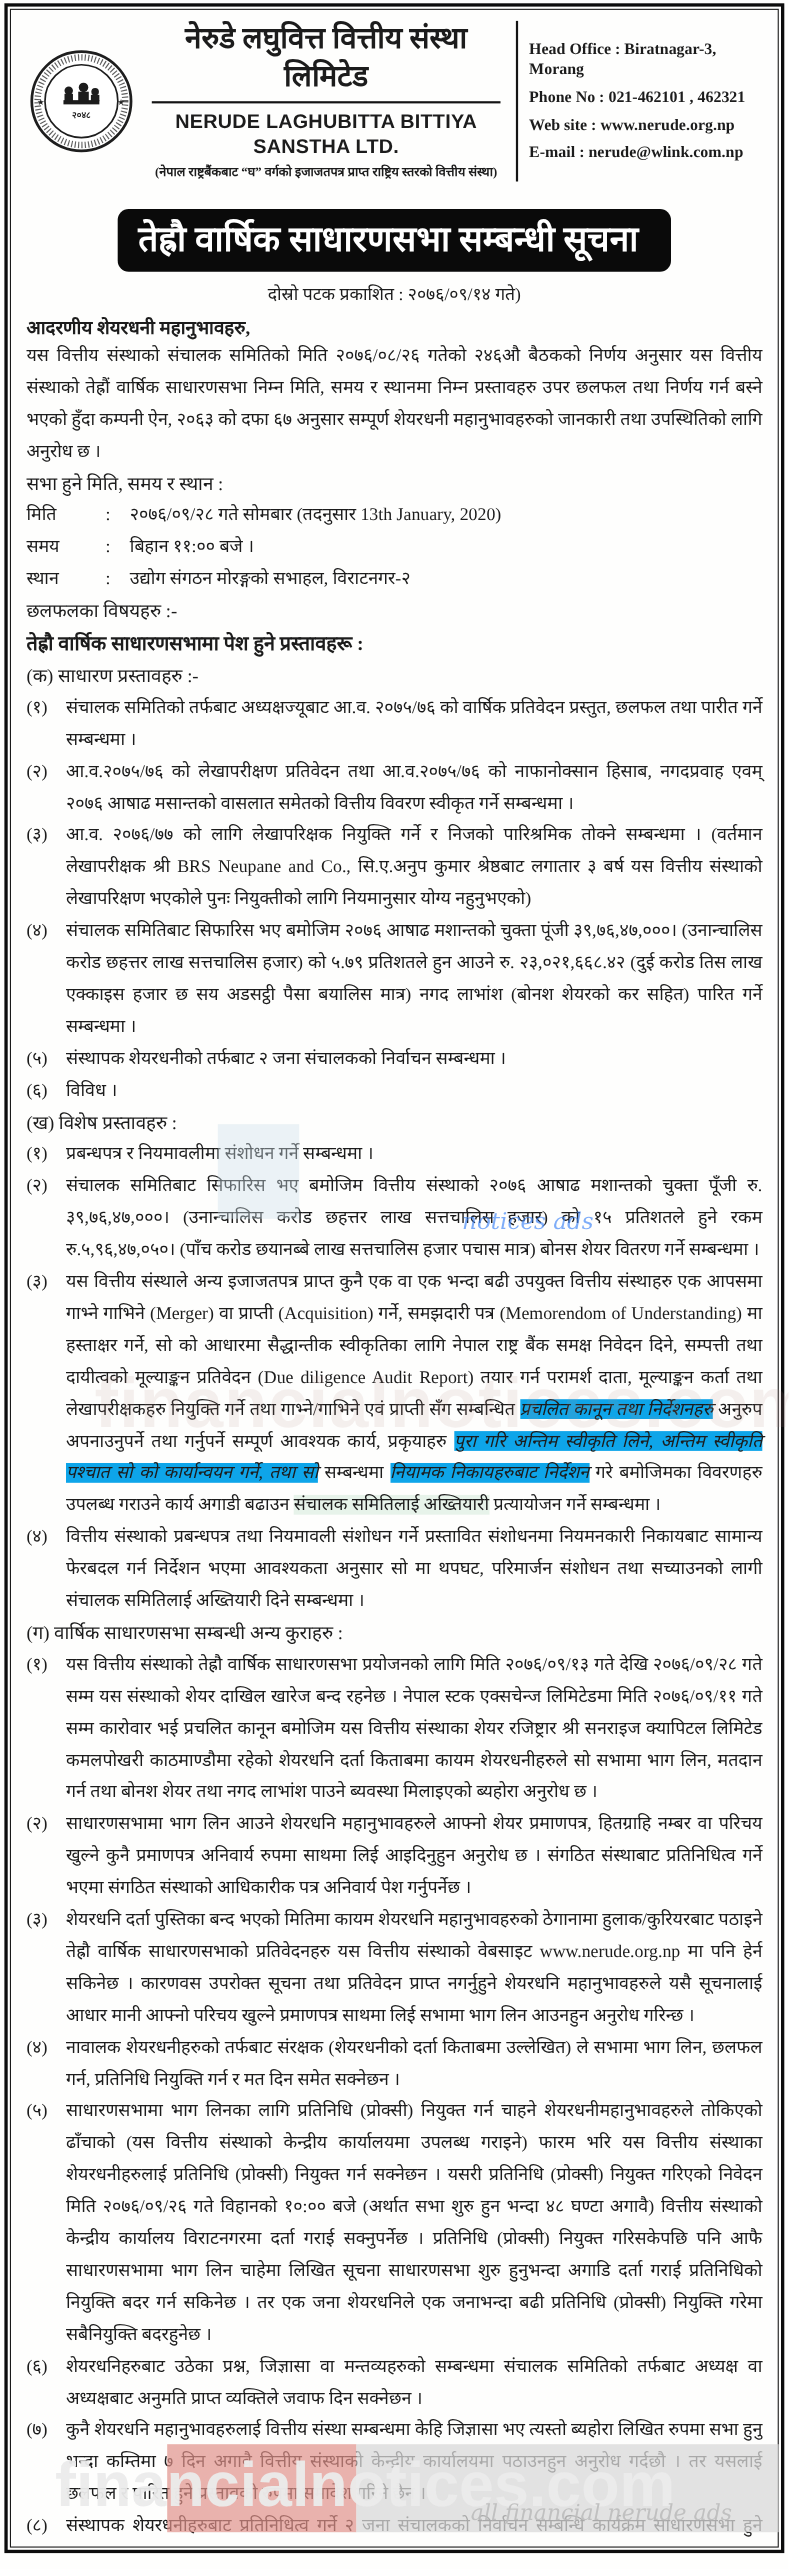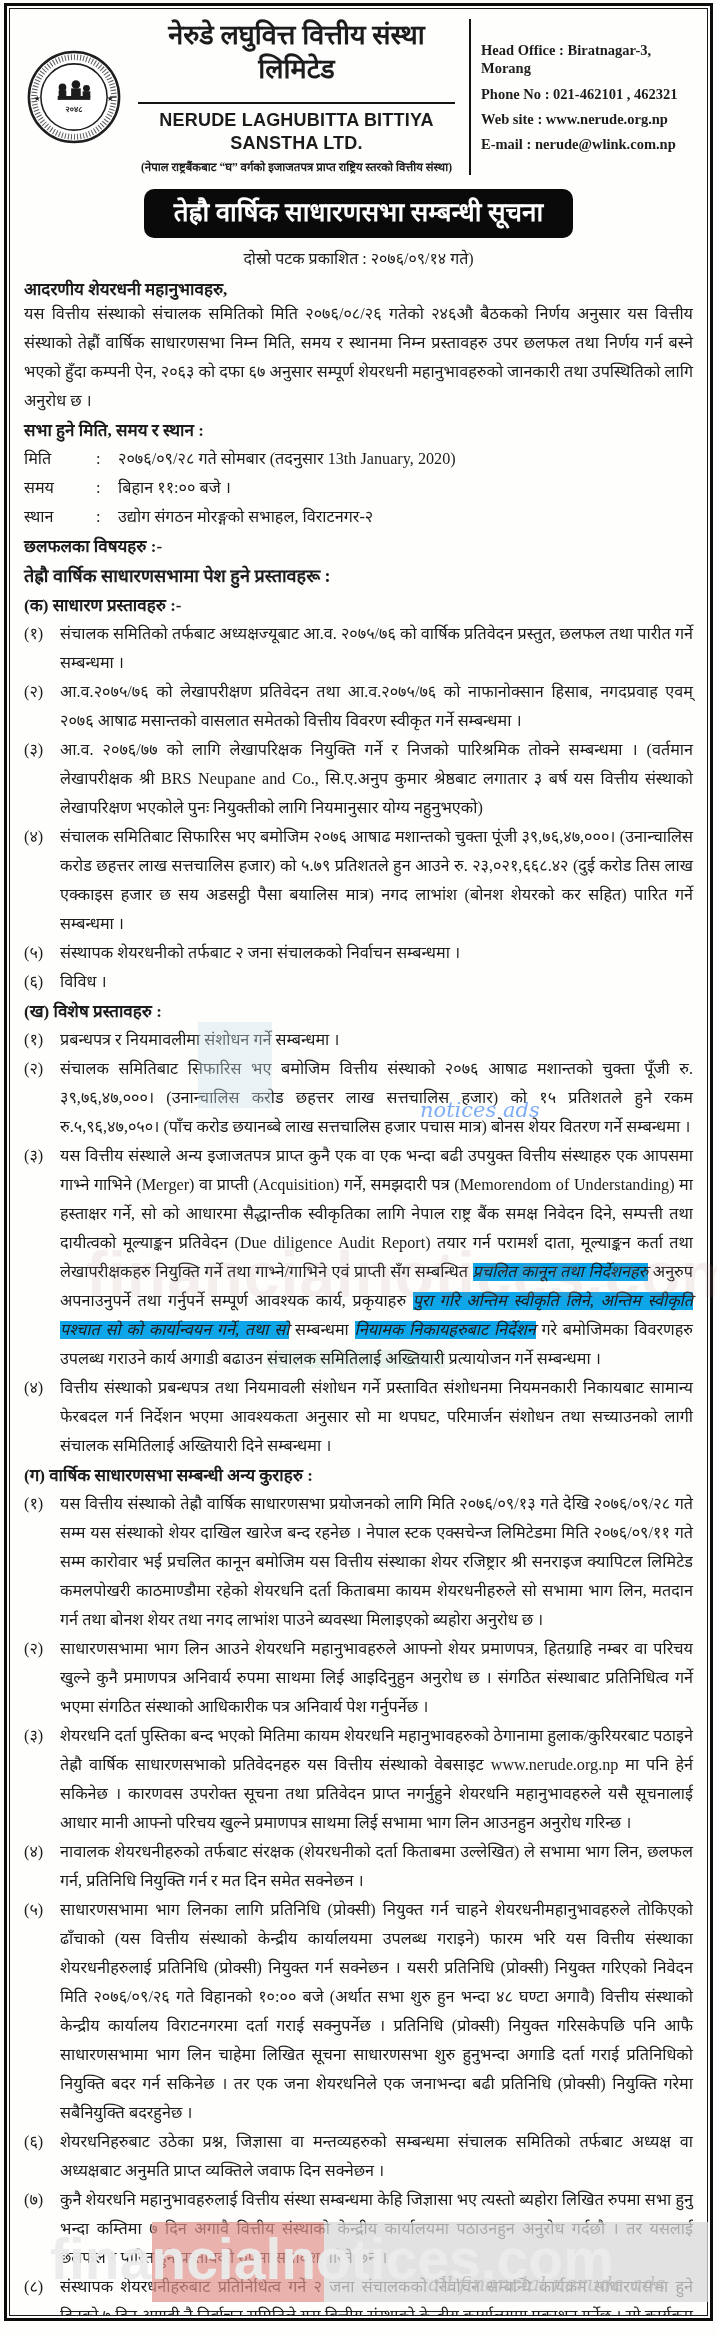--- a/index.html
+++ b/index.html
@@ -26,7 +26,7 @@
   .seal{flex:0 0 100px;display:flex;align-items:center;justify-content:center;}
   .names{flex:1;text-align:center;padding:0 8px;display:flex;flex-direction:column;justify-content:center;}
   .name-np{font-size:27px;font-weight:bold;line-height:1.25;
-    border-bottom:2px solid #141414;padding-bottom:15px;margin:0 6px 5px 6px;}
+    border-bottom:2px solid #141414;padding-bottom:5px;margin:0 6px 5px 6px;}
   .name-en{font-family:"Liberation Sans", sans-serif;font-size:18px;font-weight:bold;letter-spacing:.2px;line-height:1.3;}
   .license{font-size:11.5px;font-weight:bold;margin-top:5px;line-height:1.3;}
   .contact{flex:0 0 212px;border-left:2px solid #141414;padding-left:10px;

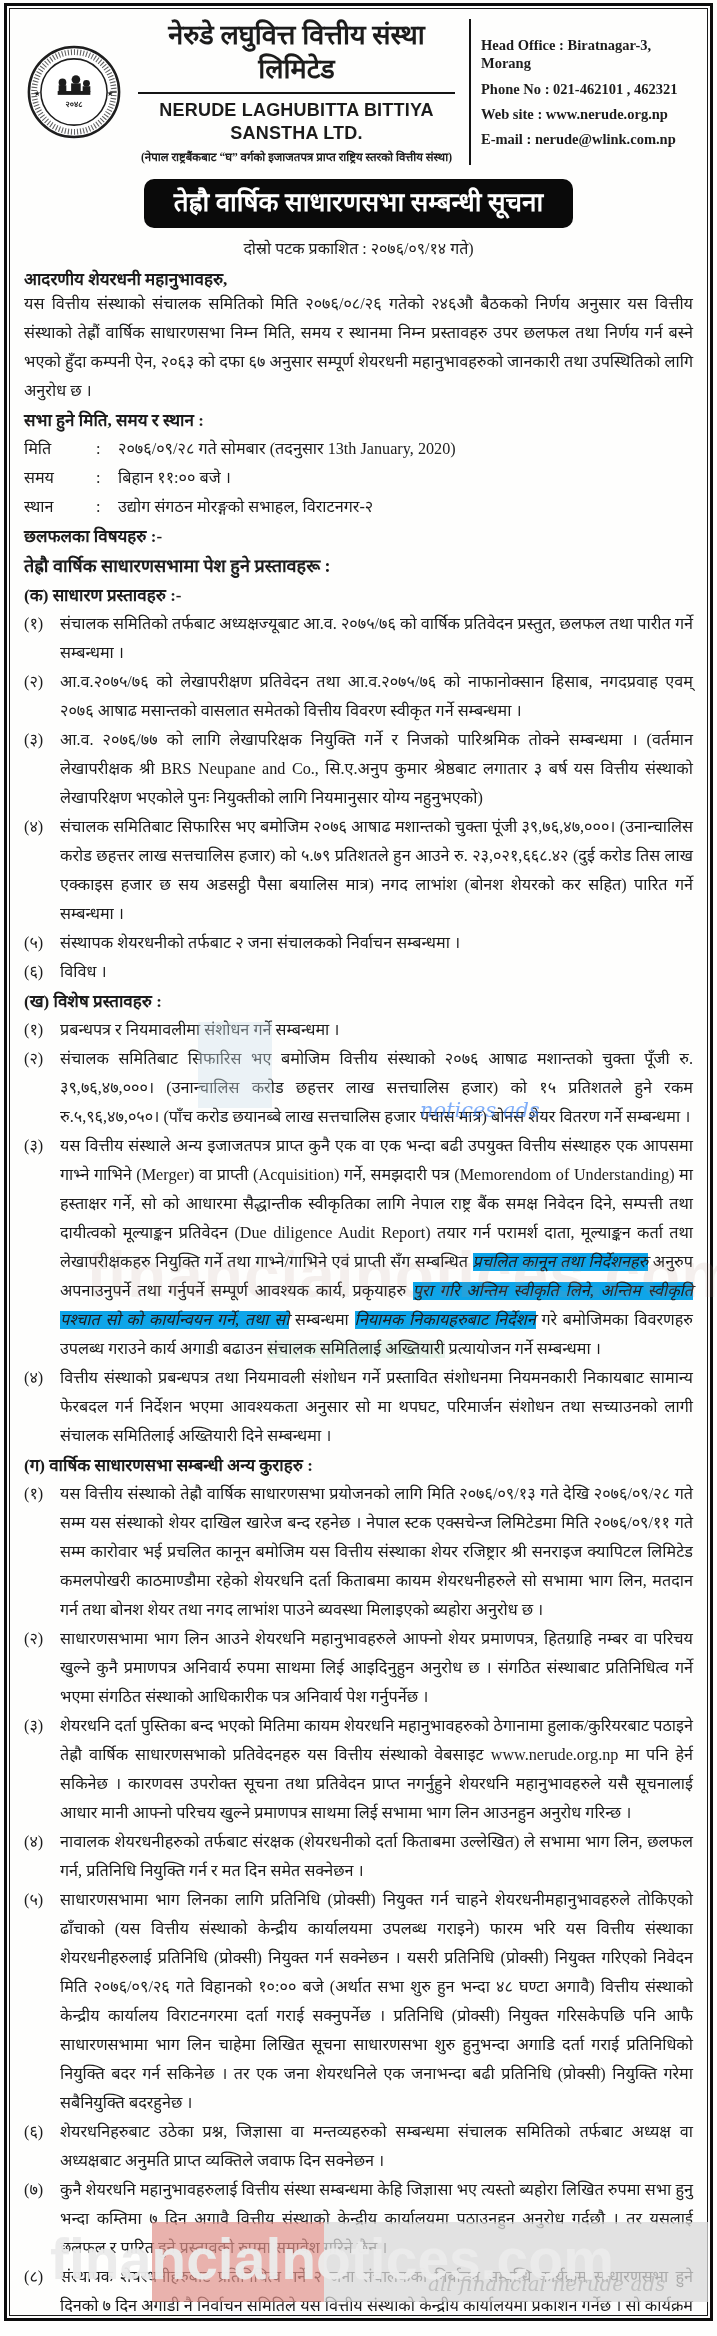--- a/index.html
+++ b/index.html
@@ -34,10 +34,10 @@
     font-weight:bold;font-size:14.5px;line-height:1.25;}
   
   .title-banner{
-    margin:8px auto 0 auto;width:fit-content;max-width:520px;
+    margin:19px auto 0 auto;width:fit-content;max-width:520px;
     background:#0a0a0a;color:#ffffff;
-    padding:8px 30px 10px 30px;border-radius:10px;
-    font-size:26px;font-weight:bold;text-align:center;line-height:1.2;
+    padding:8px 30px 10px 19px;border-radius:10px;
+    font-size:32px;font-weight:bold;text-align:center;line-height:1.2;
   }
   .pub-line{text-align:center;font-size:16px;margin-top:9px;}
   .salutation{font-weight:bold;font-size:17px;margin-top:8px;}

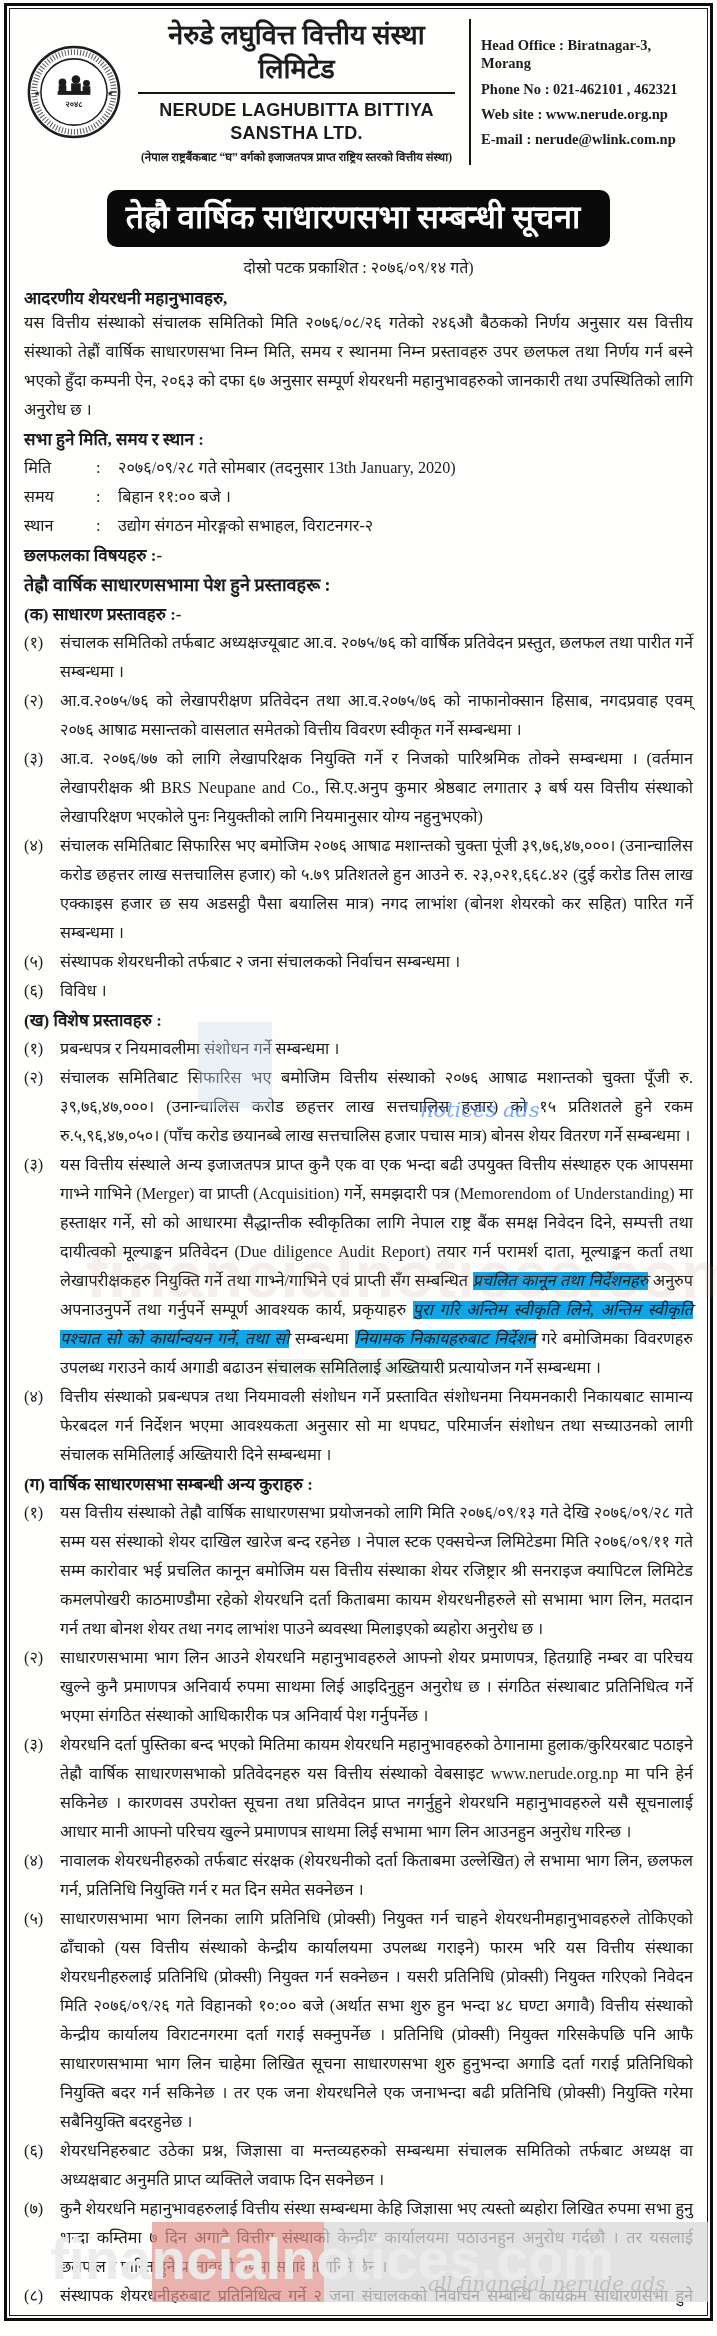--- a/index.html
+++ b/index.html
@@ -43,7 +43,7 @@
   .salutation{font-weight:bold;font-size:17px;margin-top:8px;}
   .para{font-size:16.2px;line-height:29px;text-align:justify;}
   
-  .bold-head{font-weight:bold;font-size:17px;line-height:29px;}
+  .bold-head{font-weight:normal;font-size:17px;line-height:29px;}
   .big-head{font-weight:bold;font-size:18px;line-height:30px;}
   .mrow{display:flex;font-size:16.2px;line-height:29px;}
   .mlabel{flex:0 0 72px;}

